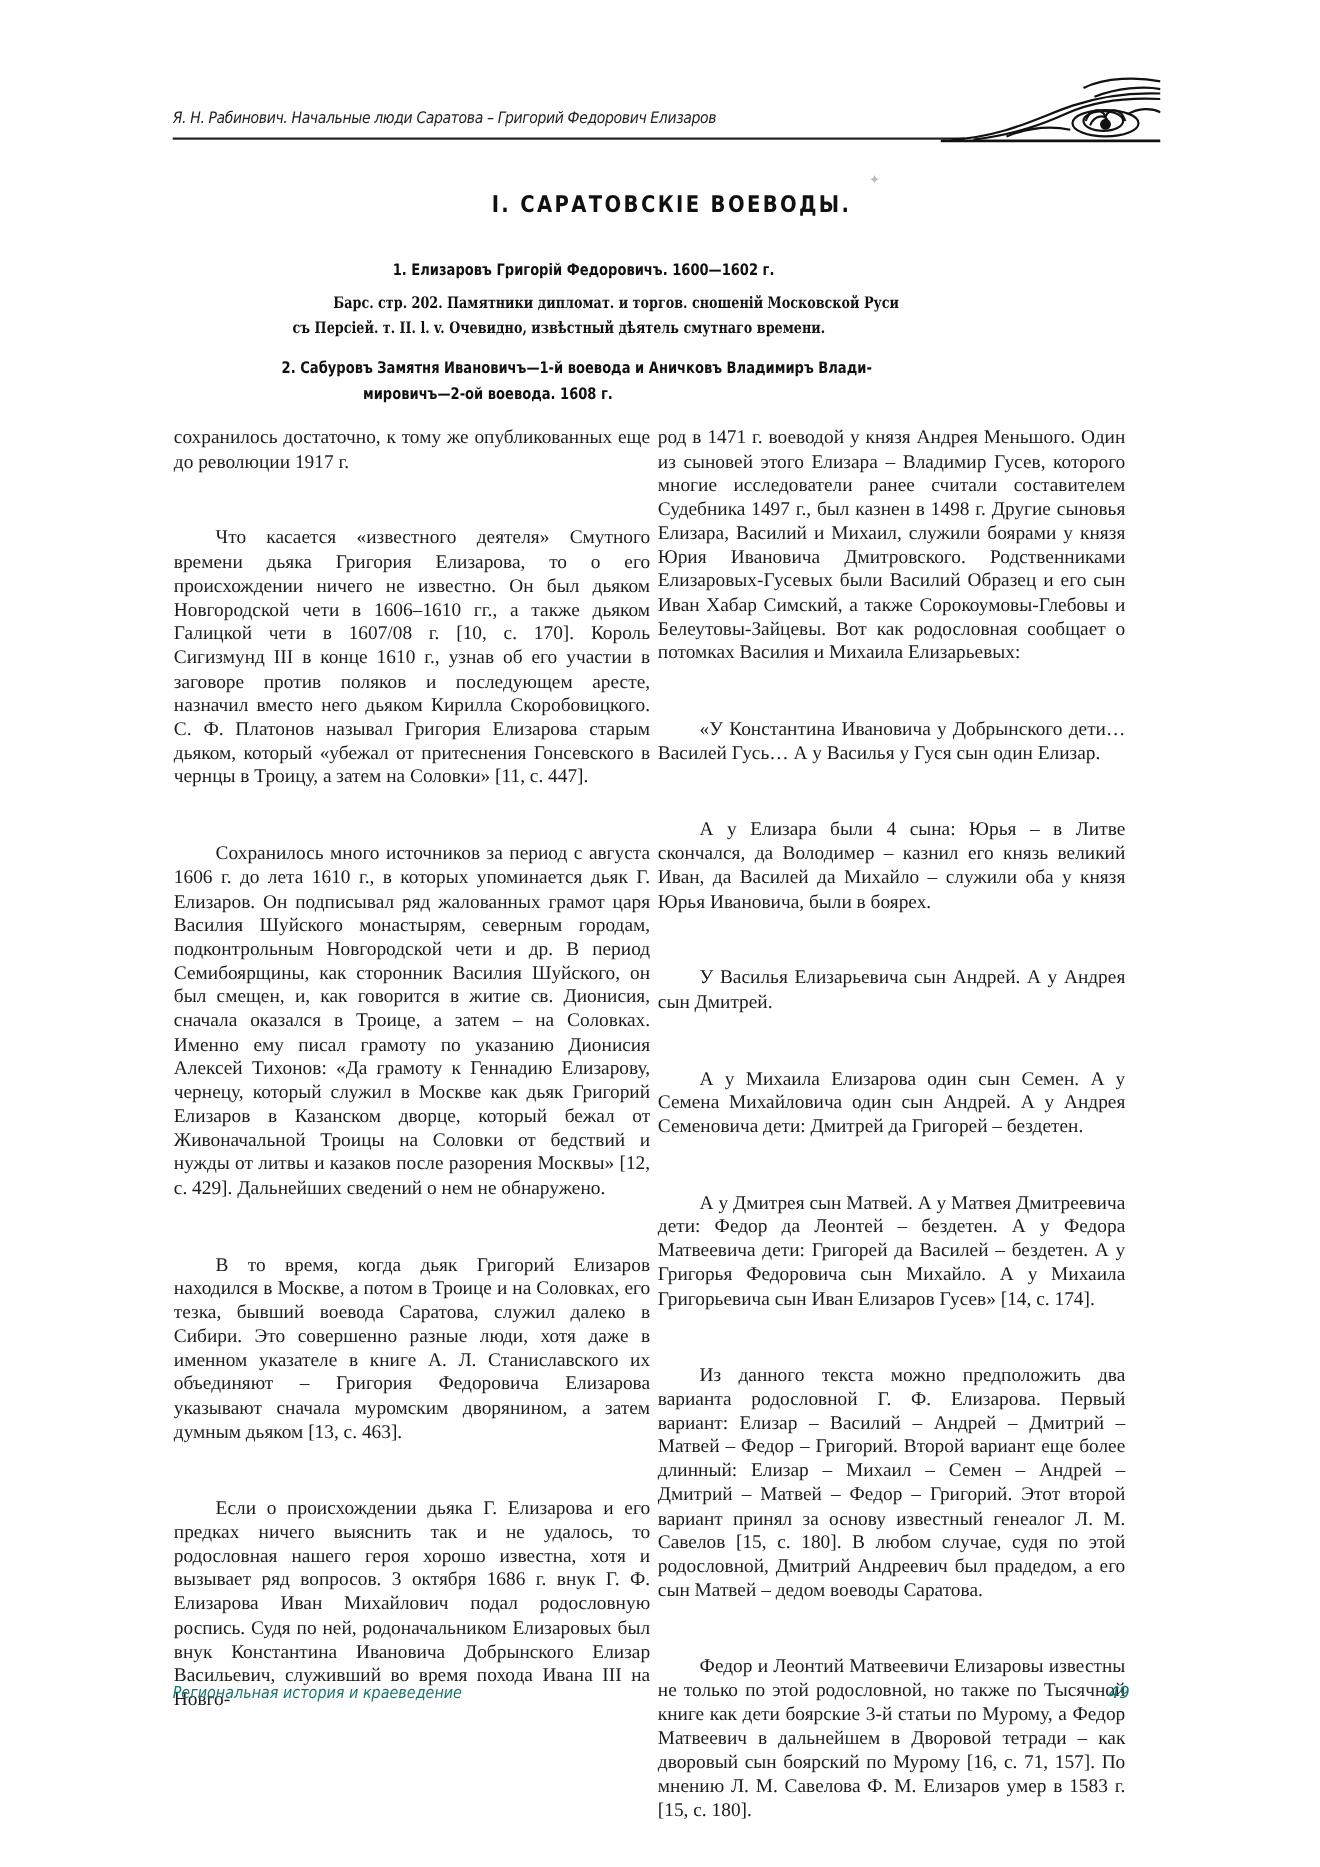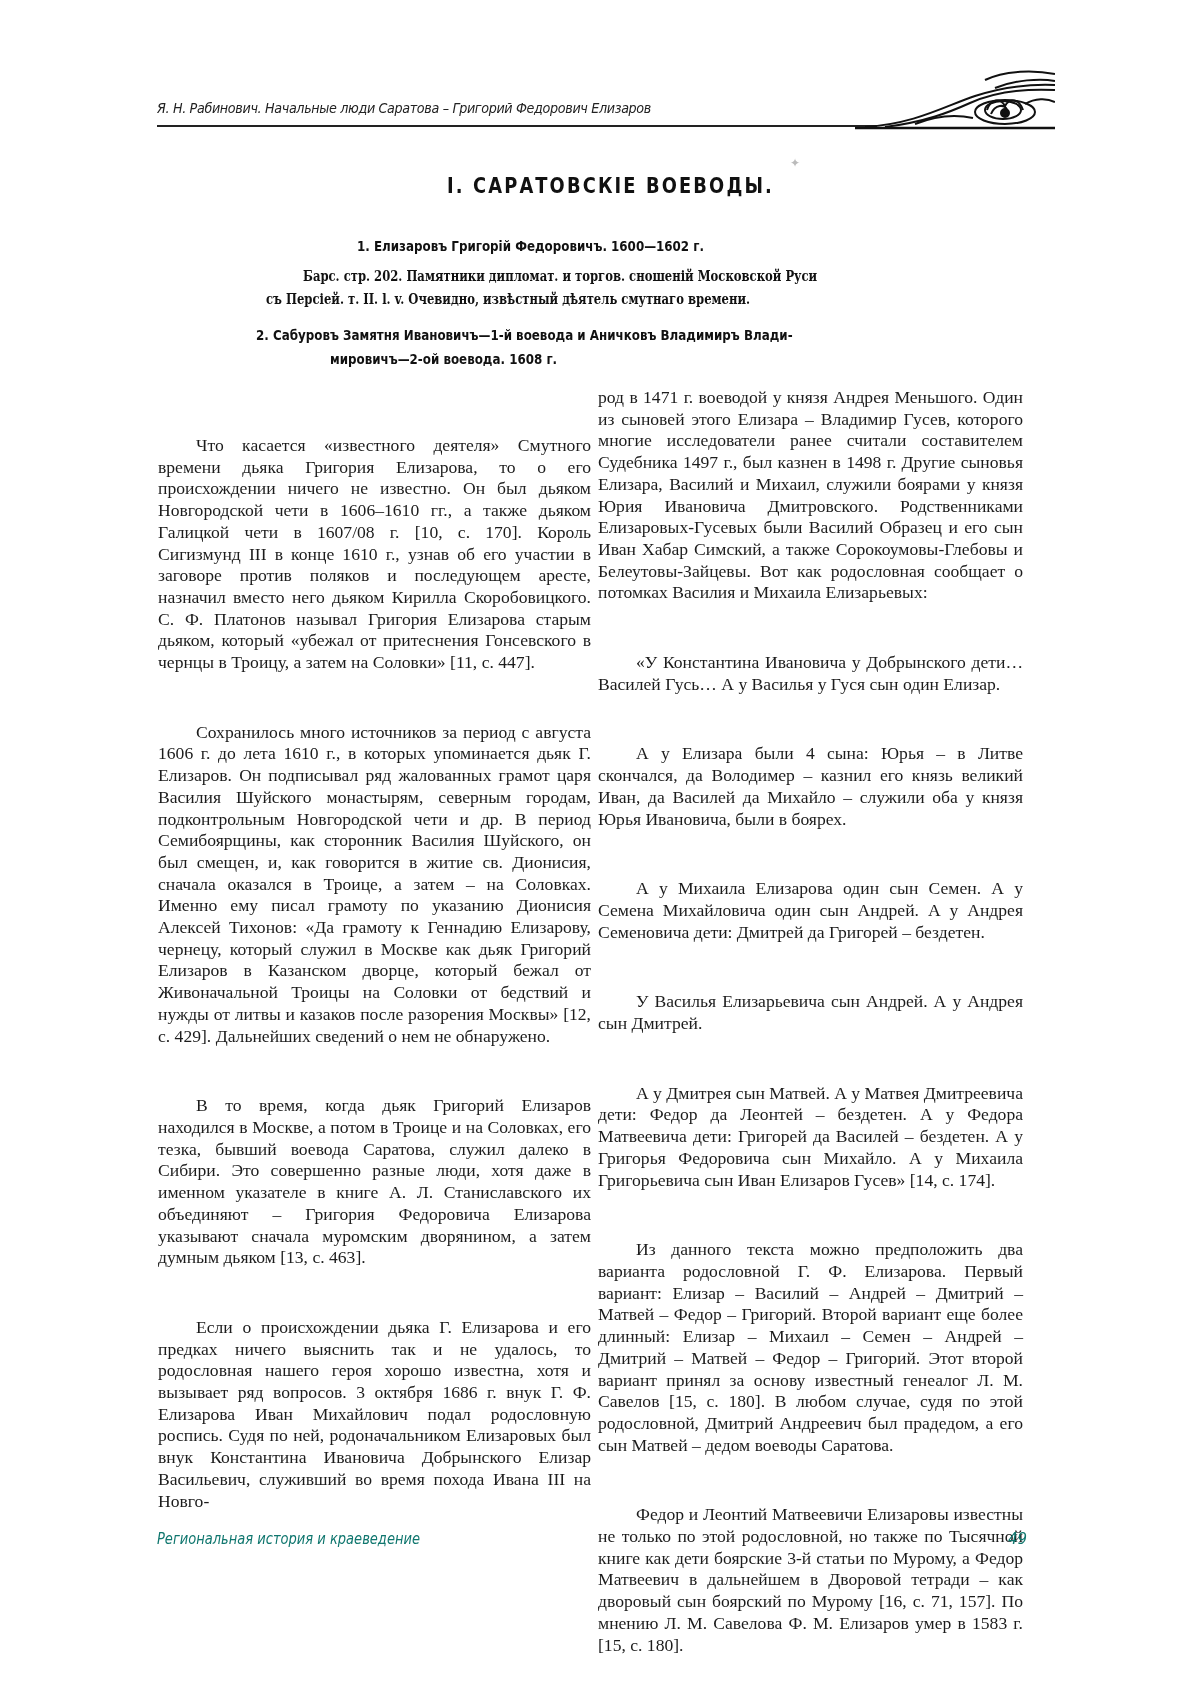--- a/index.html
+++ b/index.html
@@ -66,6 +66,7 @@
 </div>
 
 <div class="col col-left">
+  <p>сохранилось достаточно, к тому же опубликованных еще до революции 1917 г.</p>
   <p class="indent"><span>Что касается «известного деятеля» Смутного времени дьяка Григория Елизарова, то о его происхождении ничего не известно. Он был дьяком Новгородской чети в 1606–1610 гг., а также дьяком Галицкой чети в 1607/08 г. [10, с. 170]. Король Сигизмунд III в конце 1610 г., узнав об его участии в заговоре против поляков и последующем аресте, назначил вместо него дьяком Кирилла Скоробовицкого. С. Ф. Платонов называл Григория Елизарова старым дьяком, который </span><span class="it">«убежал от притеснения Гонсевского в чернцы в Троицу, а затем на Соловки»</span><span> [11, с. 447].</span></p>
   <p class="indent"><span>Сохранилось много источников за период с августа 1606 г. до лета 1610 г., в которых упоминается дьяк Г. Елизаров. Он подписывал ряд жалованных грамот царя Василия Шуйского монастырям, северным городам, подконтрольным Новгородской чети и др. В период Семибоярщины, как сторонник Василия Шуйского, он был смещен, и, как говорится в житие св. Дионисия, сначала оказался в Троице, а затем – на Соловках. Именно ему писал грамоту по указанию Дионисия Алексей Тихонов: </span><span class="it">«Да грамоту к Геннадию Елизарову, чернецу, который служил в Москве как дьяк Григорий Елизаров в Казанском дворце, который бежал от Живоначальной Троицы на Соловки от бедствий и нужды от литвы и казаков после разорения Москвы»</span><span> [12, с. 429]. Дальнейших сведений о нем не обнаружено.</span></p>
   <p class="indent">В то время, когда дьяк Григорий Елизаров находился в Москве, а потом в Троице и на Соловках, его тезка, бывший воевода Саратова, служил далеко в Сибири. Это совершенно разные люди, хотя даже в именном указателе в книге А. Л. Станиславского их объединяют – Григория Федоровича Елизарова указывают сначала муромским дворянином, а затем думным дьяком [13, с. 463].</p>

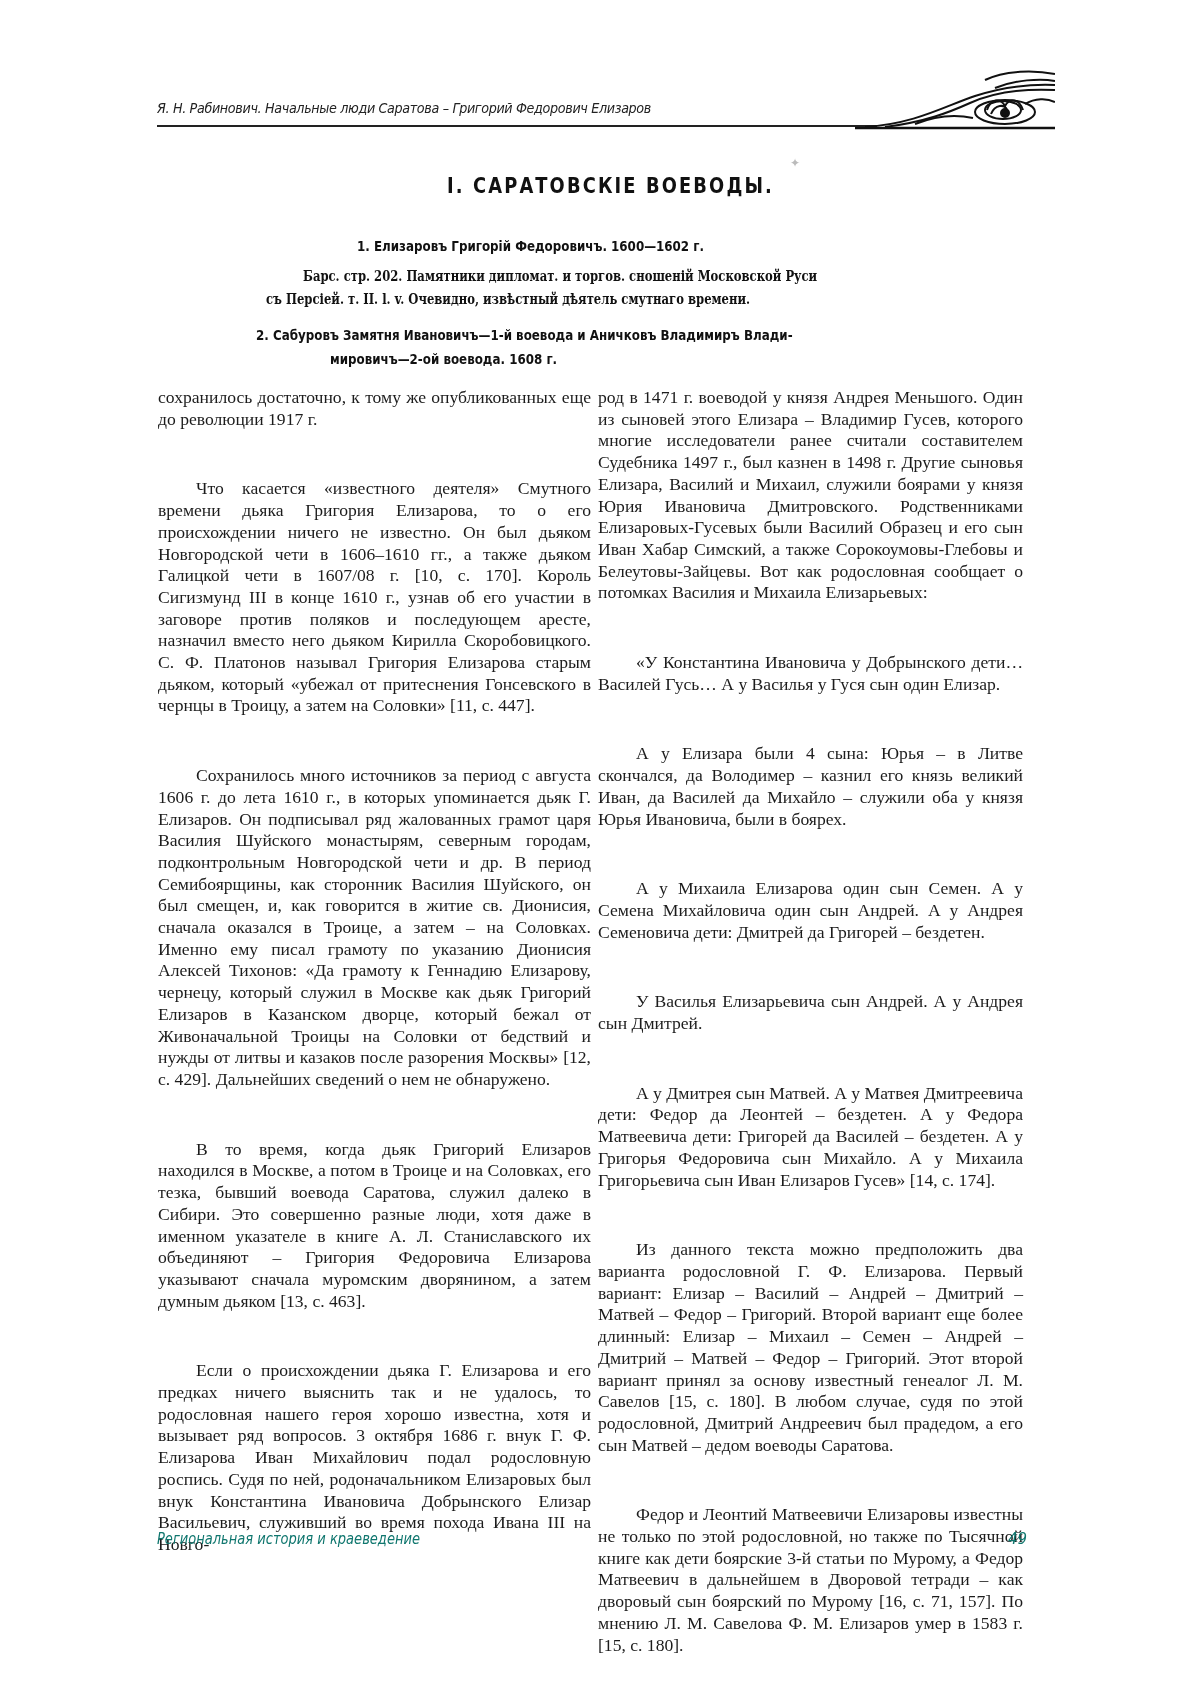--- a/index.html
+++ b/index.html
@@ -77,8 +77,8 @@
   <p>род в 1471 г. воеводой у князя Андрея Меньшого. Один из сыновей этого Елизара – Владимир Гусев, которого многие исследователи ранее считали составителем Судебника 1497 г., был казнен в 1498 г. Другие сыновья Елизара, Василий и Михаил, служили боярами у князя Юрия Ивановича Дмитровского. Родственниками Елизаровых-Гусевых были Василий Образец и его сын Иван Хабар Симский, а также Сорокоумовы-Глебовы и Белеутовы-Зайцевы. Вот как родословная сообщает о потомках Василия и Михаила Елизарьевых:</p>
   <p class="indent it">«У Константина Ивановича у Добрынского дети… Василей Гусь… А у Василья у Гуся сын один Елизар.</p>
   <p class="indent it">А у Елизара были 4 сына: Юрья – в Литве скончался, да Володимер – казнил его князь великий Иван, да Василей да Михайло – служили оба у князя Юрья Ивановича, были в боярех.</p>
+  <p class="indent it">У Василья Елизарьевича сын Андрей. А у Андрея сын Дмитрей.</p>
   <p class="indent it">А у Михаила Елизарова один сын Семен. А у Семена Михайловича один сын Андрей. А у Андрея Семеновича дети: Дмитрей да Григорей – бездетен.</p>
-  <p class="indent it">У Василья Елизарьевича сын Андрей. А у Андрея сын Дмитрей.</p>
   <p class="indent"><span class="it">А у Дмитрея сын Матвей. А у Матвея Дмитреевича дети: Федор да Леонтей – бездетен. А у Федора Матвеевича дети: Григорей да Василей – бездетен. А у Григорья Федоровича сын Михайло. А у Михаила Григорьевича сын Иван Елизаров Гусев»</span><span> [14, с. 174].</span></p>
   <p class="indent">Из данного текста можно предположить два варианта родословной Г. Ф. Елизарова. Первый вариант: Елизар – Василий – Андрей – Дмитрий – Матвей – Федор – Григорий. Второй вариант еще более длинный: Елизар – Михаил – Семен – Андрей – Дмитрий – Матвей – Федор – Григорий. Этот второй вариант принял за основу известный генеалог Л. М. Савелов [15, с. 180]. В любом случае, судя по этой родословной, Дмитрий Андреевич был прадедом, а его сын Матвей – дедом воеводы Саратова.</p>
   <p class="indent">Федор и Леонтий Матвеевичи Елизаровы известны не только по этой родословной, но также по Тысячной книге как дети боярские 3-й статьи по Мурому, а Федор Матвеевич в дальнейшем в Дворовой тетради – как дворовый сын боярский по Мурому [16, с. 71, 157]. По мнению Л. М. Савелова Ф. М. Елизаров умер в 1583 г. [15, с. 180].</p>

